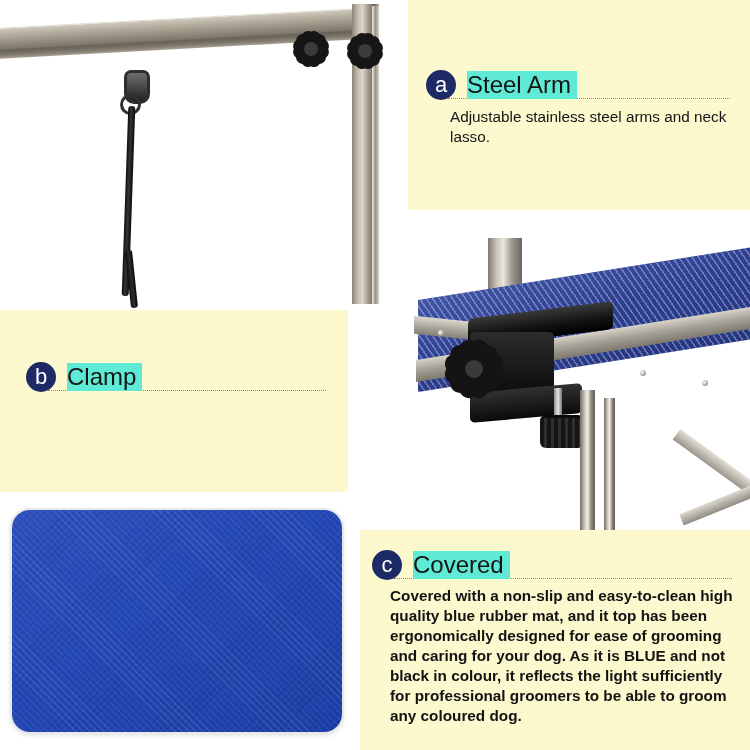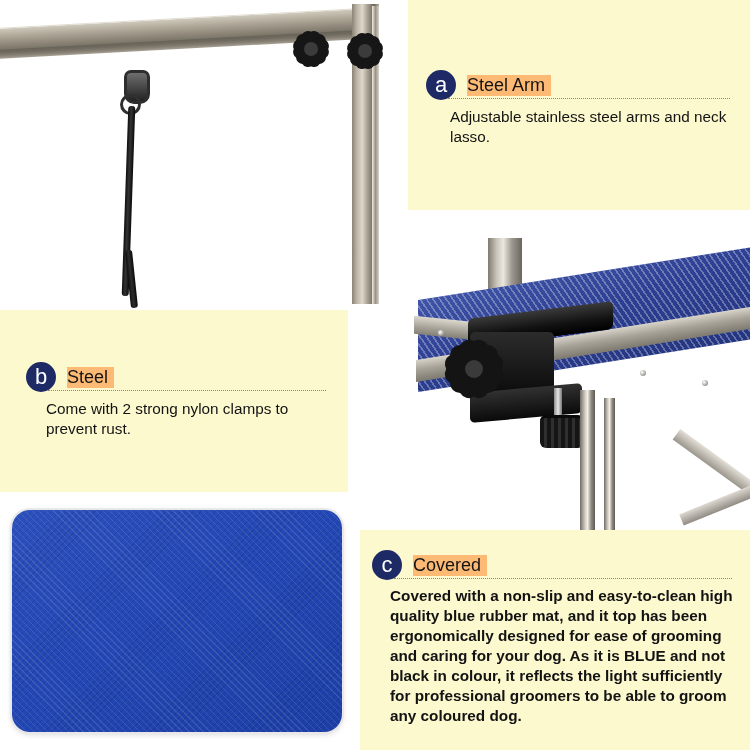--- a/index.html
+++ b/index.html
@@ -54,14 +54,14 @@
     z-index: 3;
   }
   .feature-title {
-    font-size: 18px;
+    font-size: 24px;
     color: #141414;
     margin-left: 11px;
     white-space: nowrap;
     position: relative;
     z-index: 2;
     padding-right: 6px;
-    background: #fdba74;
+    background: #5eead4;
   }
   .dotline {
     position: absolute;

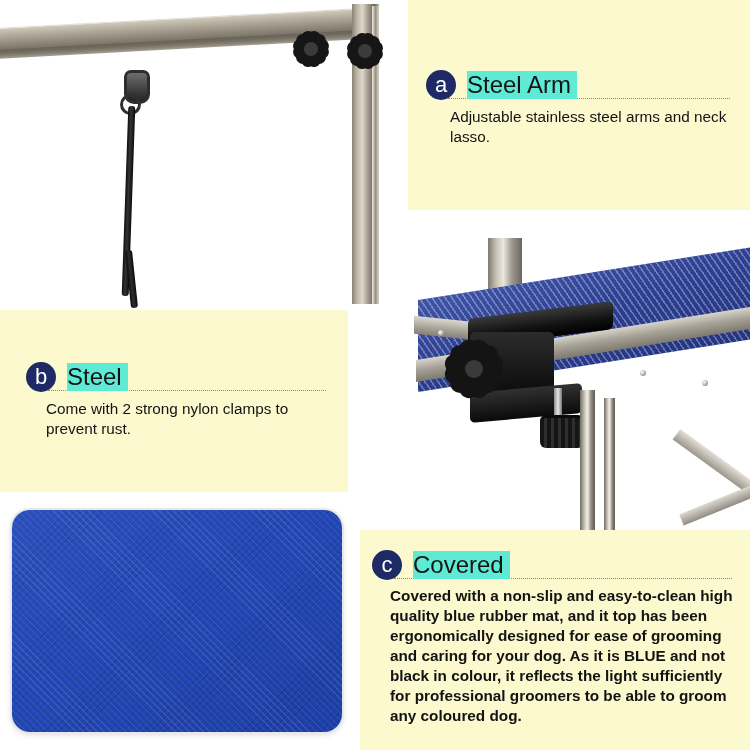--- a/index.html
+++ b/index.html
@@ -393,7 +393,7 @@
       <div class="feature-head">
         <span class="dotline"></span>
         <span class="badge">b</span>
-        <span class="feature-title">Steel</span>
+        <span class="feature-title">Clamp</span>
       </div>
       <div class="feature-body">Come with 2 strong nylon clamps to prevent rust.</div>
     </div>

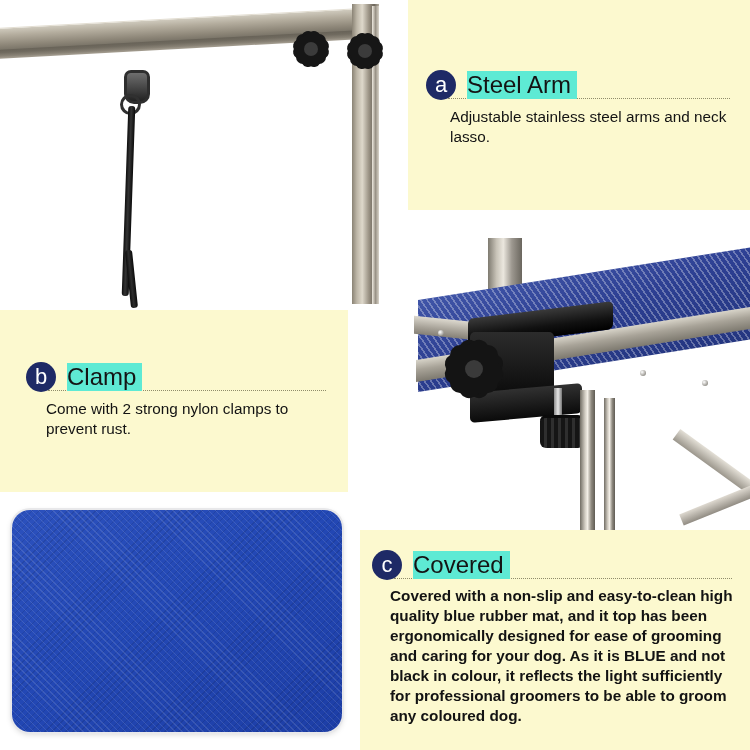--- a/index.html
+++ b/index.html
@@ -395,7 +395,6 @@
         <span class="badge">b</span>
         <span class="feature-title">Clamp</span>
       </div>
-      <div class="feature-body">Come with 2 strong nylon clamps to prevent rust.</div>
     </div>
   </div>
 

